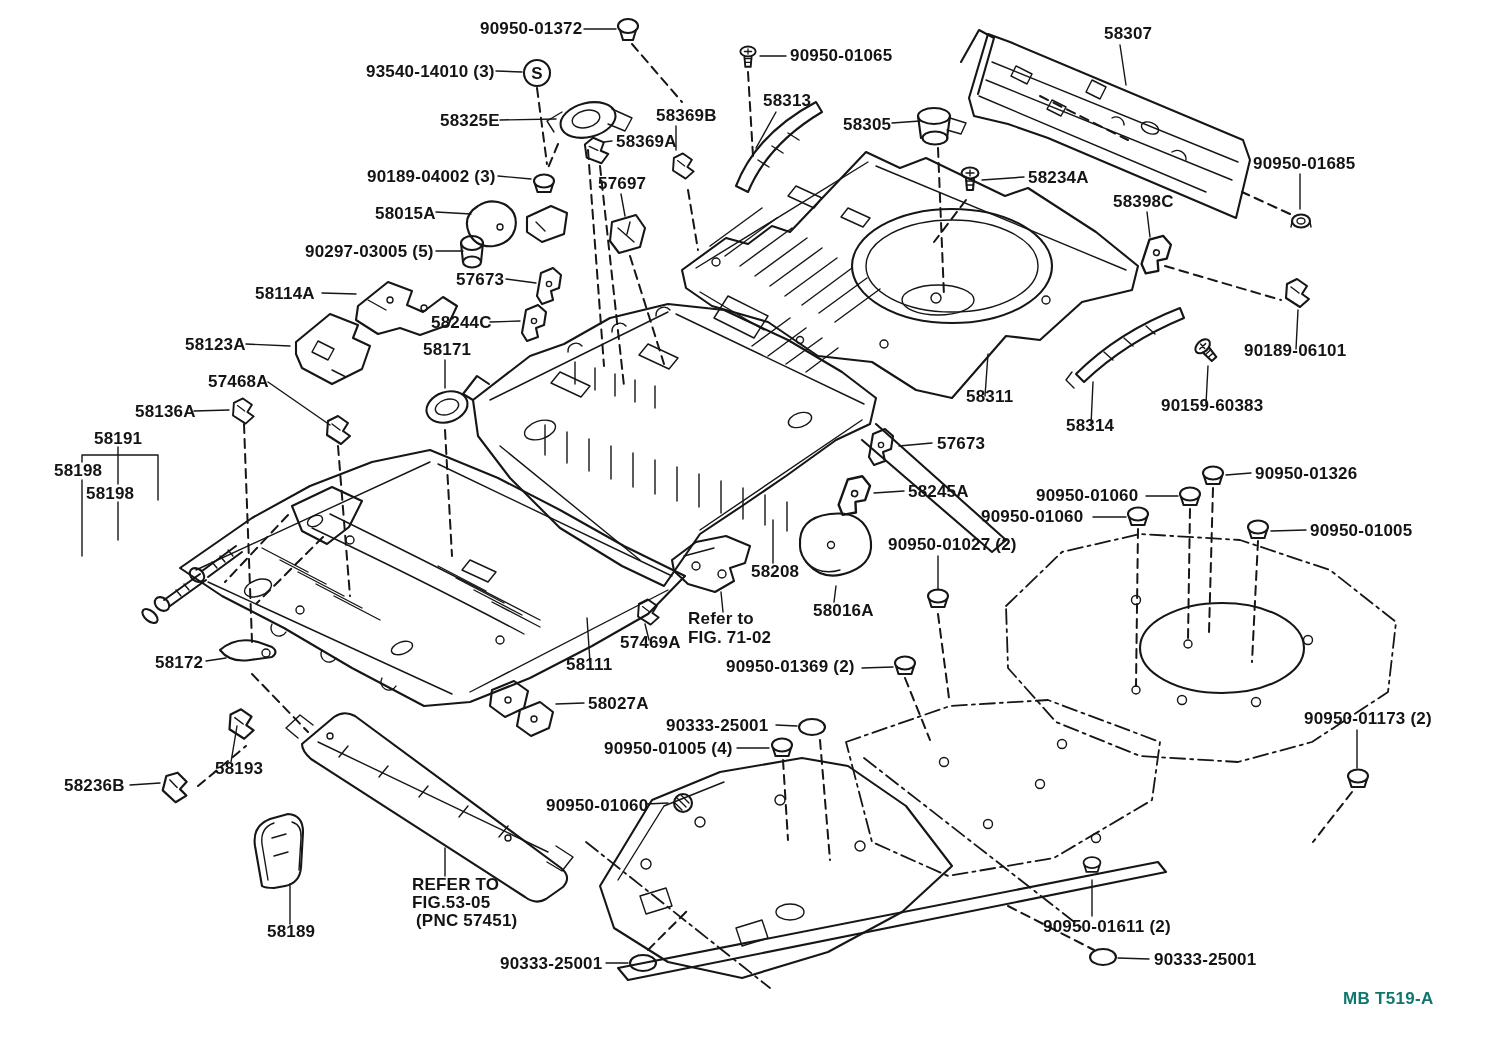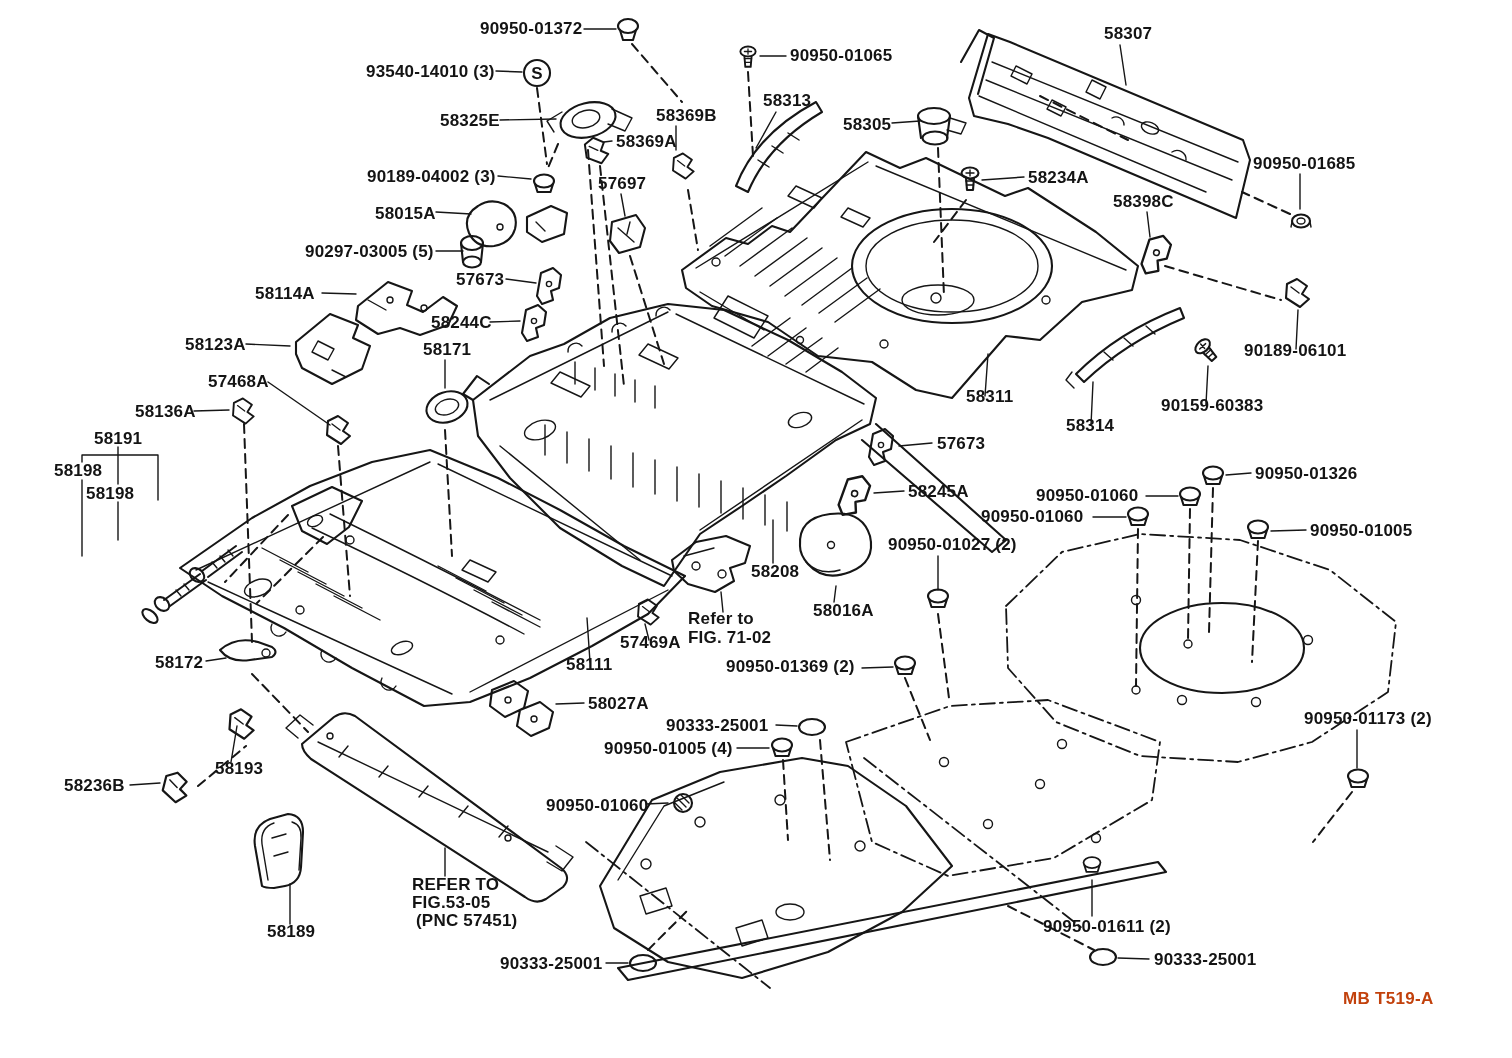--- a/index.html
+++ b/index.html
@@ -10,7 +10,7 @@
   .d{fill:none;stroke:#161616;stroke-width:2;stroke-dasharray:9 6;stroke-linecap:round}
   .dd{fill:none;stroke:#161616;stroke-width:1.8;stroke-dasharray:15 5 3 5;stroke-linecap:round;stroke-linejoin:round}
   .lbl{font-family:"Liberation Sans",sans-serif;font-weight:700;font-size:17px;fill:#141414;letter-spacing:.2px}
-  .figure-code{position:absolute;left:1343px;top:989px;font-weight:700;font-size:17px;color:#c2410c;letter-spacing:.3px}
+  .figure-code{position:absolute;left:1343px;top:989px;font-weight:700;font-size:17px;color:#0f766e;letter-spacing:.3px}
 </style>
 </head>
 <body>

